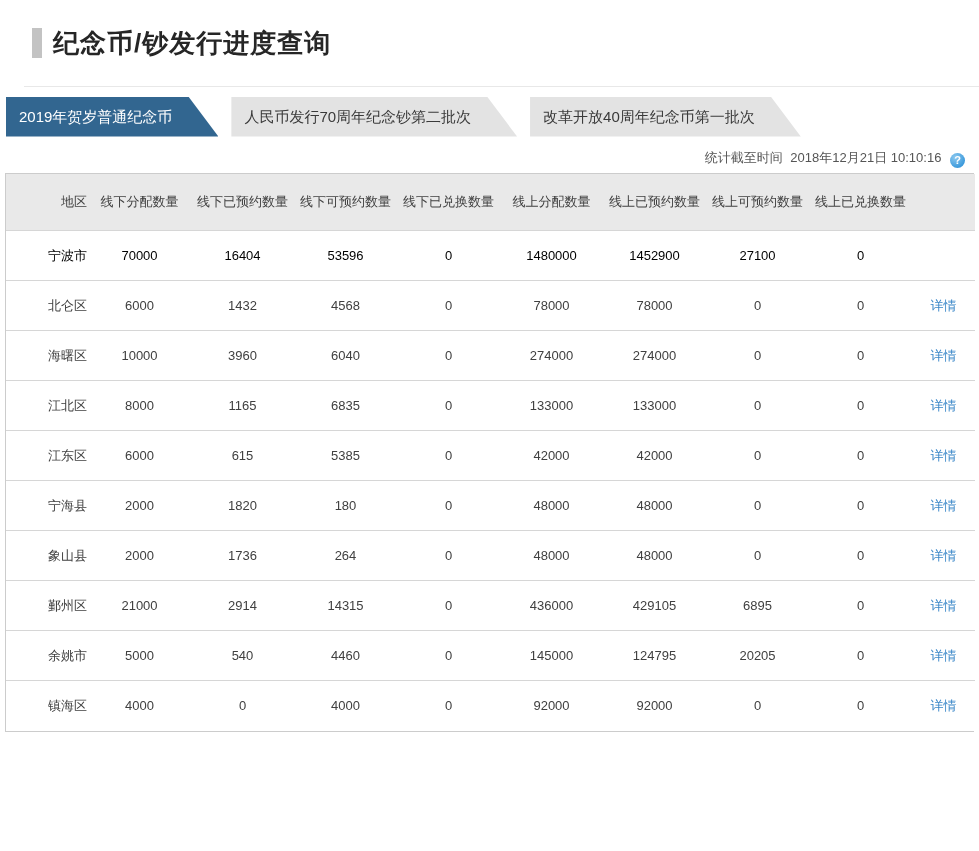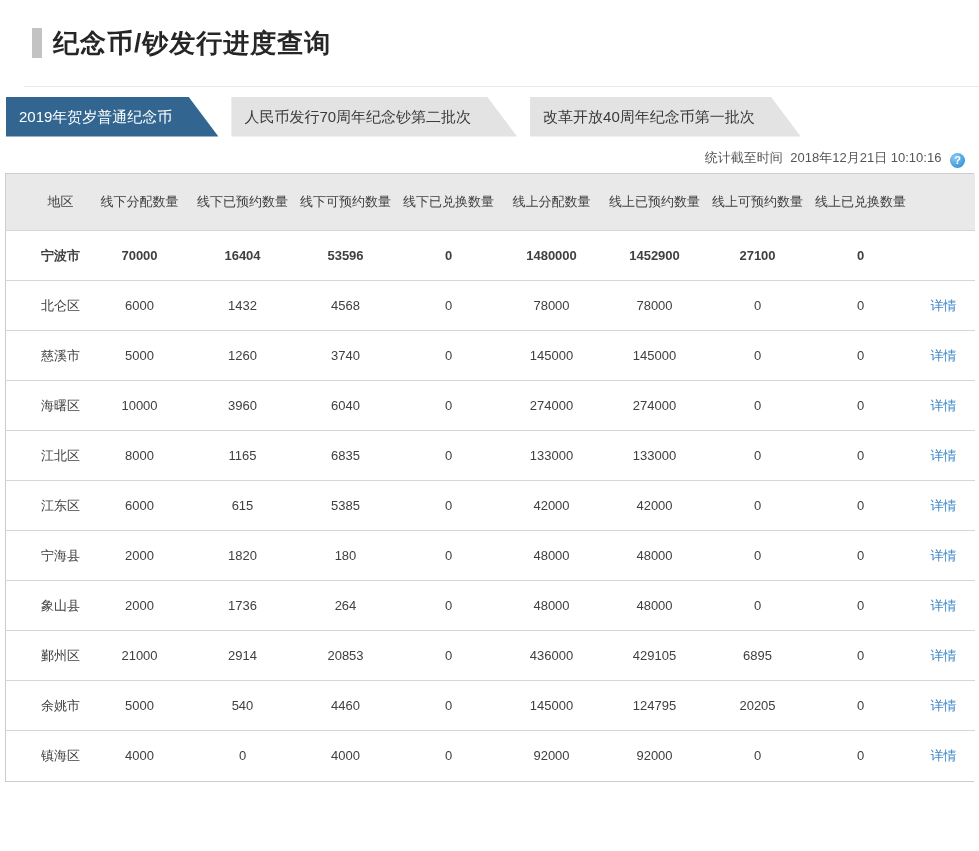--- a/index.html
+++ b/index.html
@@ -69,7 +69,7 @@
     background:var(--header-bg);height:57px;font-weight:normal;
     text-align:center;color:#3f3f3f;
   }
-  th.col-region, td.col-region{text-align:center;padding-left:28px;}
+  th.col-region, td.col-region{text-align:right;padding-left:28px;}
   tbody td{
     height:50px;text-align:center;background:#ffffff;
     border-top:1px solid #d6d6d6;

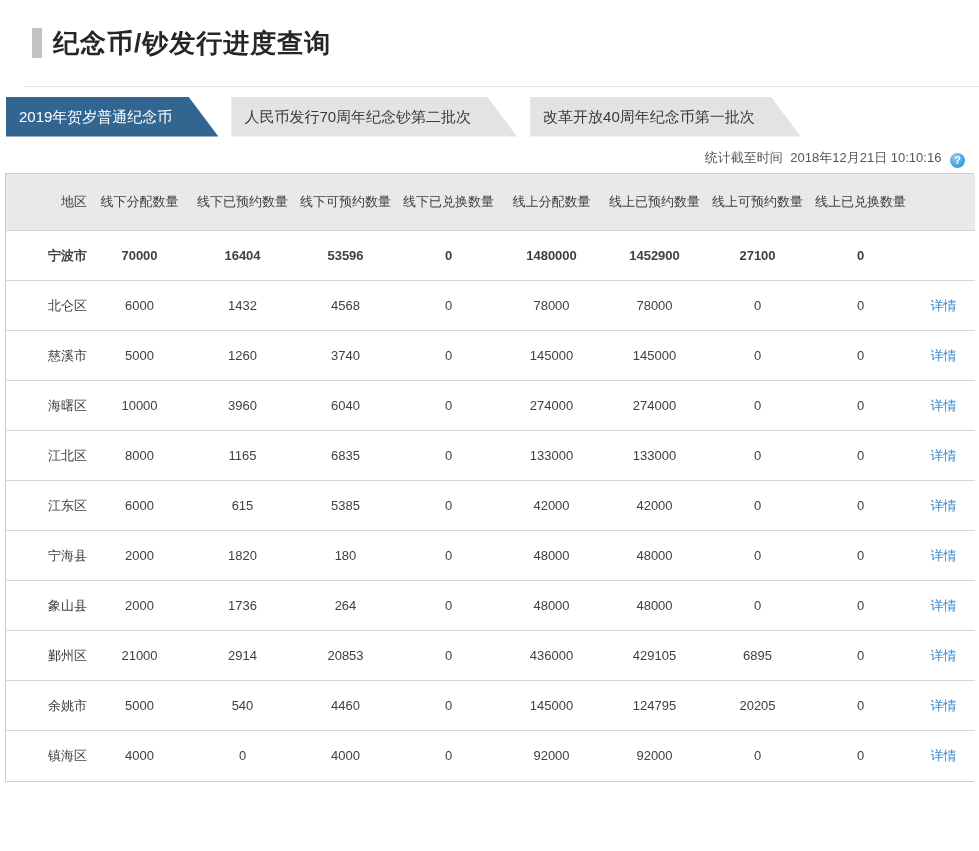--- a/index.html
+++ b/index.html
@@ -74,7 +74,7 @@
     height:50px;text-align:center;background:#ffffff;
     border-top:1px solid #d6d6d6;
   }
-  tr.summary-row td{font-weight:bold;color:#404040;}
+  tr.summary-row td{font-weight:normal;color:#000000;}
   td.col-detail a{
     color:var(--link-blue);text-decoration:none;cursor:pointer;
   }

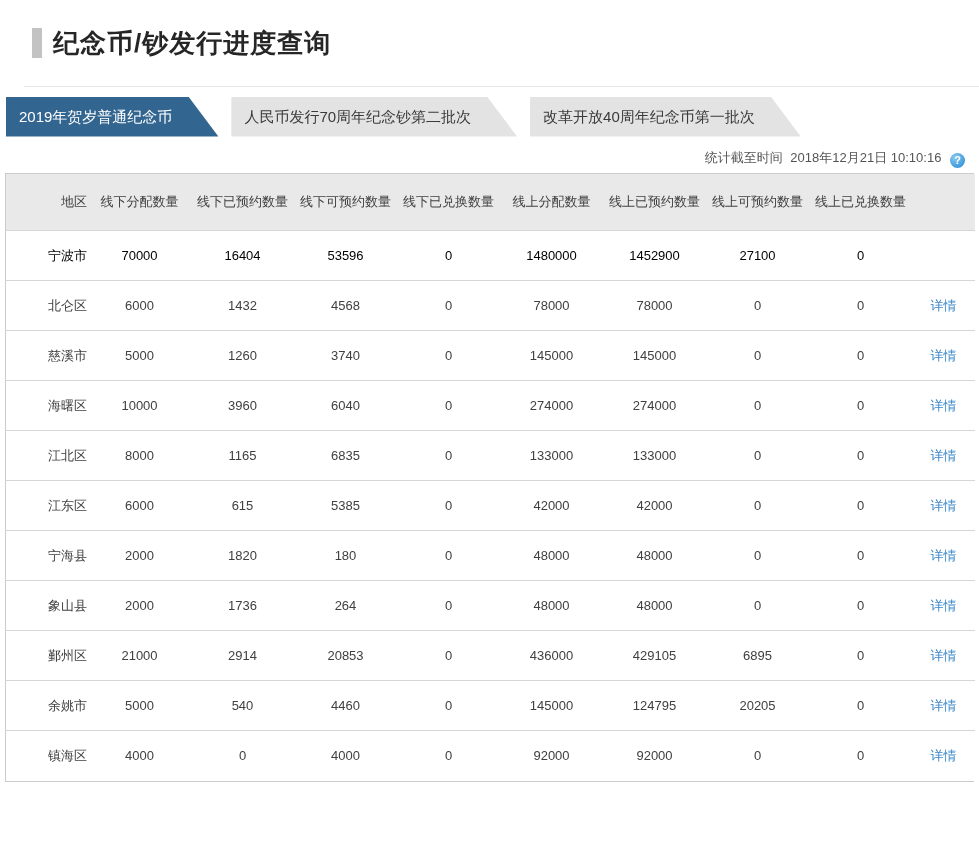--- a/index.html
+++ b/index.html
@@ -157,18 +157,6 @@
             <td class="col-detail"><a href="#">详情</a></td>
           </tr>
           <tr>
-            <td class="col-region">慈溪市</td>
-            <td>5000</td>
-            <td>1260</td>
-            <td>3740</td>
-            <td>0</td>
-            <td>145000</td>
-            <td>145000</td>
-            <td>0</td>
-            <td>0</td>
-            <td class="col-detail"><a href="#">详情</a></td>
-          </tr>
-          <tr>
             <td class="col-region">海曙区</td>
             <td>10000</td>
             <td>3960</td>

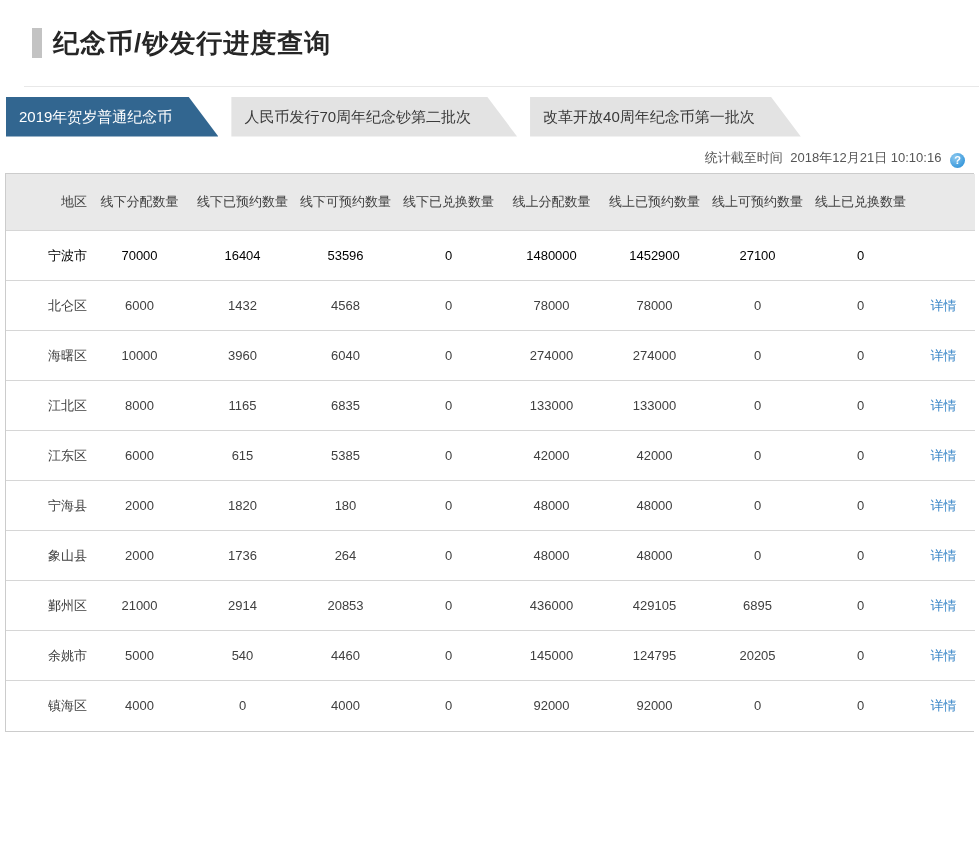--- a/index.html
+++ b/index.html
@@ -220,7 +220,7 @@
             <td class="col-region">鄞州区</td>
             <td>21000</td>
             <td>2914</td>
-            <td>20853</td>
+            <td>14315</td>
             <td>0</td>
             <td>436000</td>
             <td>429105</td>

